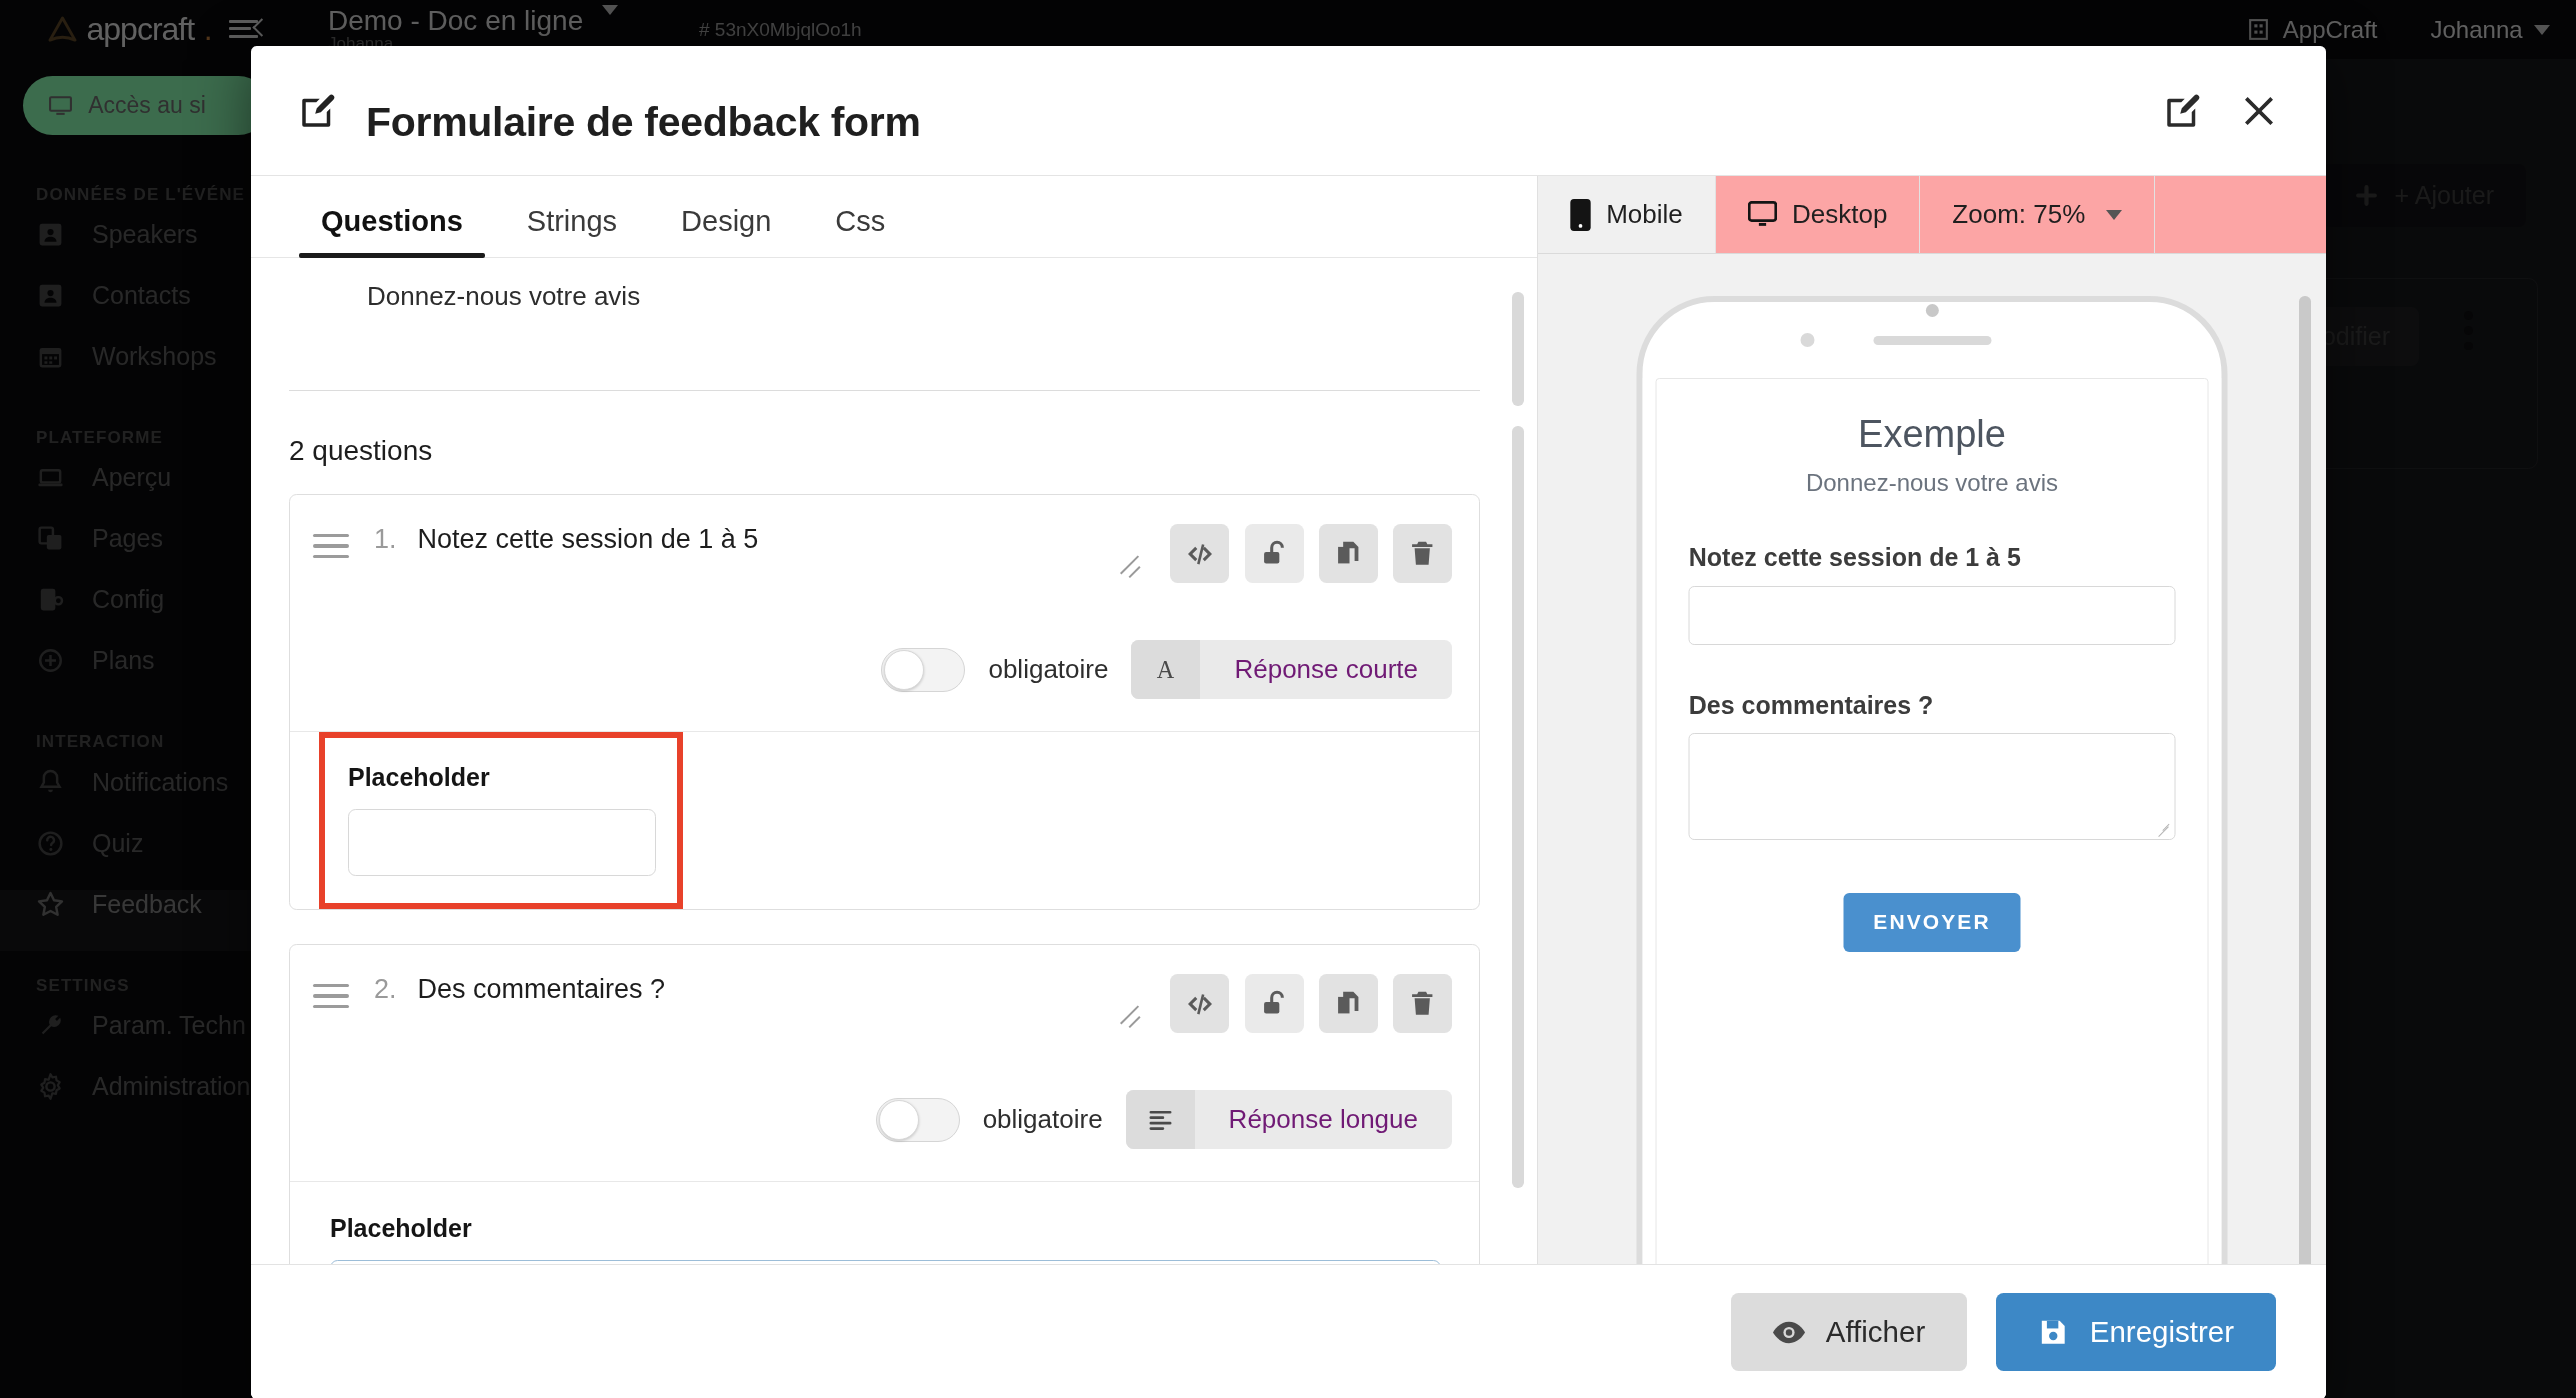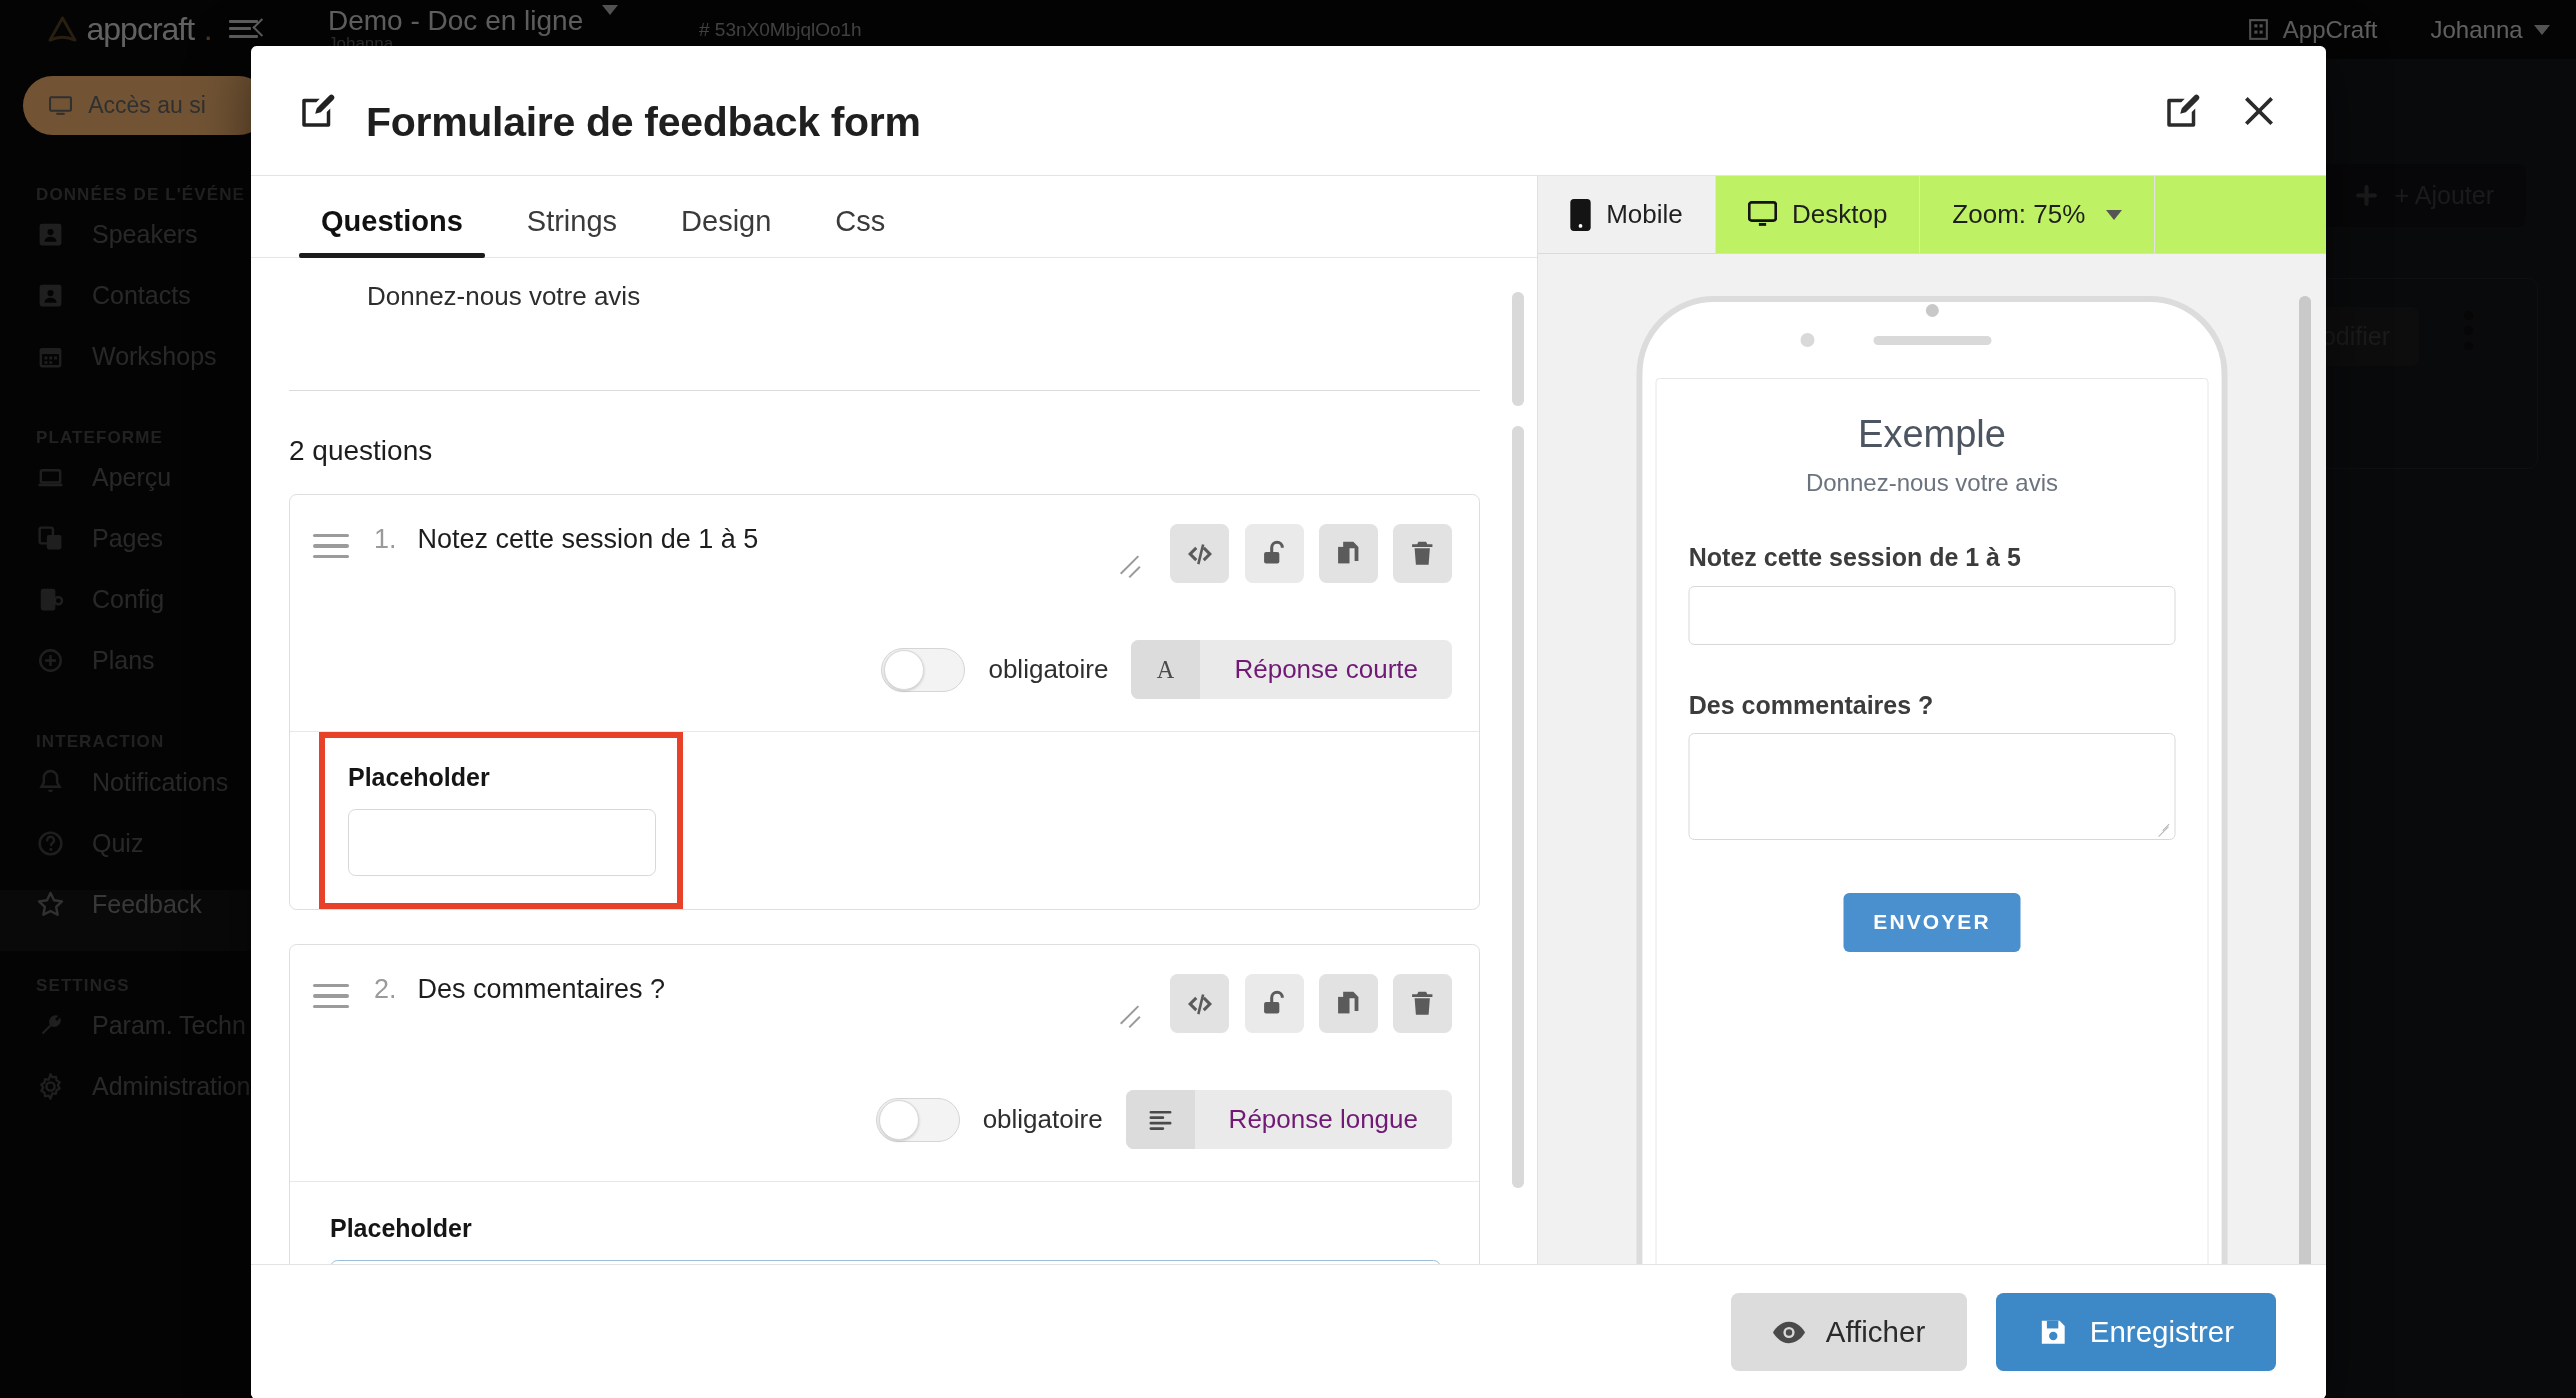--- a/index.html
+++ b/index.html
@@ -43,7 +43,7 @@
     background: #0b0b0d; color: #4c4c4c; padding-top: 17px;
   }
   .sb-top-btn {
-    margin: 0 23px 25px 23px; height: 59px; border-radius: 30.5px; background: #fdba74;
+    margin: 0 23px 25px 23px; height: 59px; border-radius: 30.5px; background: #86efac;
     display: flex; align-items: center; gap: 15.2px; padding: 0 25px; font-size: 23px; color: #6a6a6a;
   }
   .sb-section { font-size: 17px; letter-spacing: 1.1px; color: #4a4a4a; font-weight: bold; padding: 25px 0 15.2px 36px; }

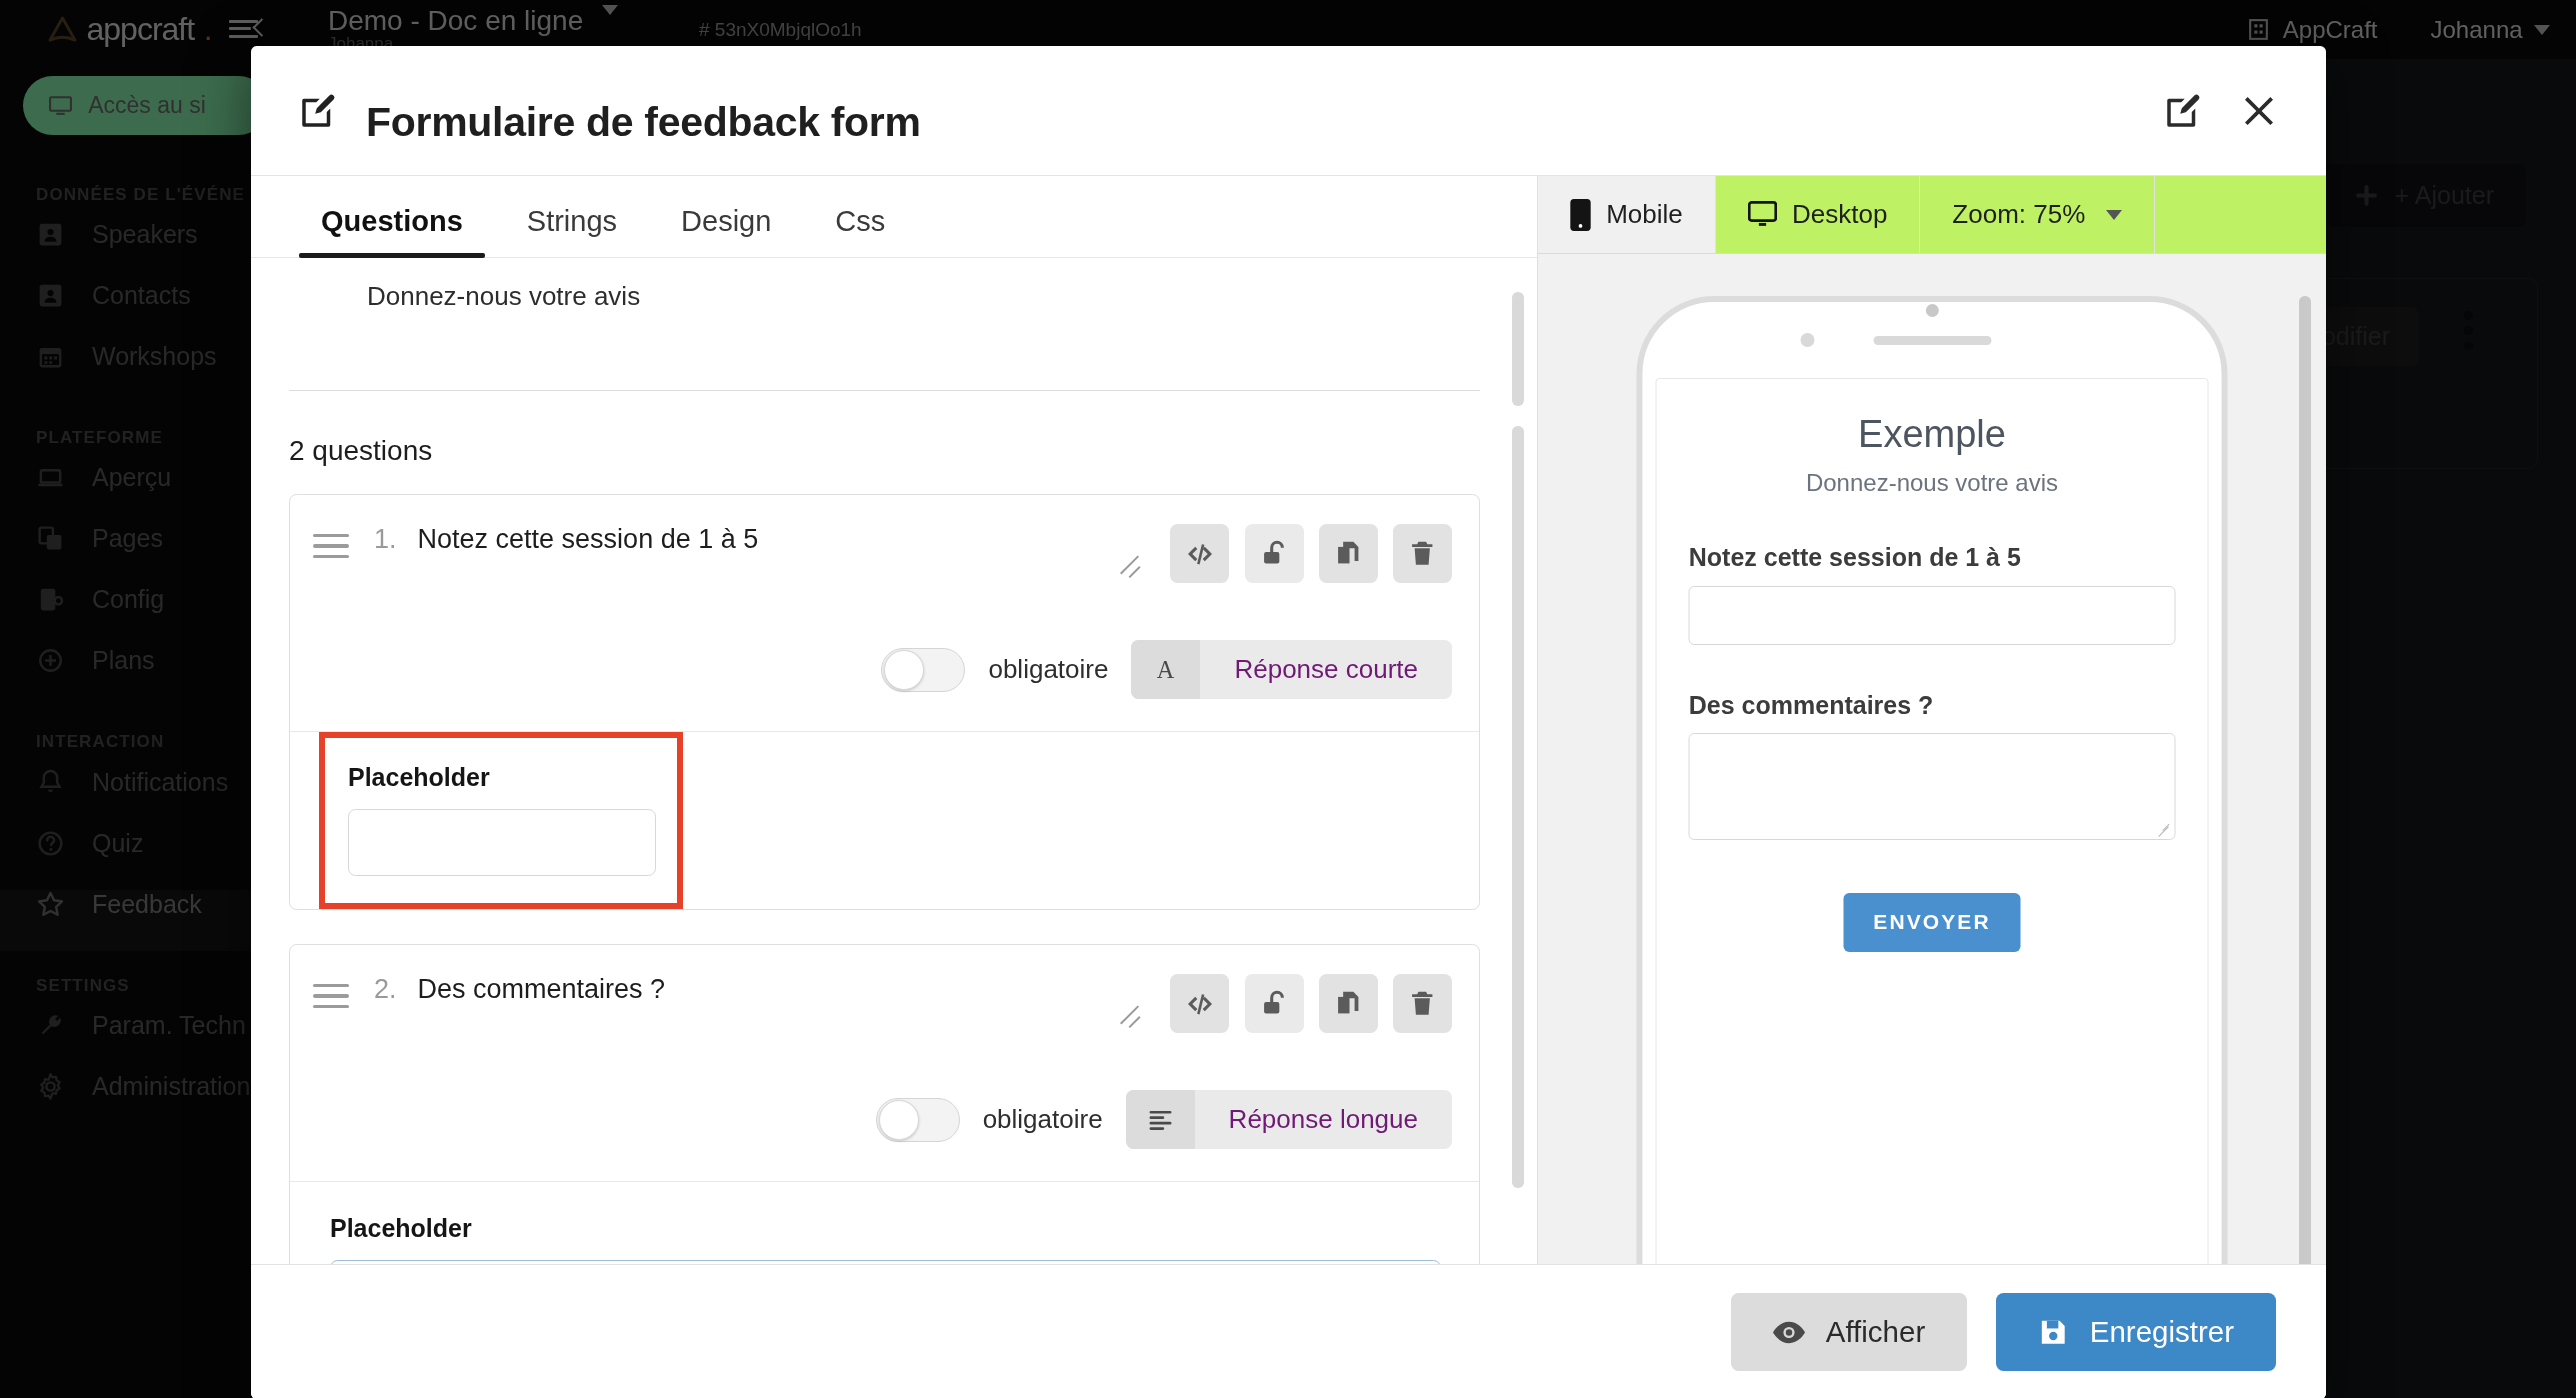--- a/index.html
+++ b/index.html
@@ -124,7 +124,7 @@
 
   
   #preview-pane { flex: 1 1 auto; border-left: 1px solid #e0e0e0; display: flex; flex-direction: column; min-width: 0; background: #fafafa; }
-  #preview-toolbar { height: 78px; display: flex; align-items: stretch; background: #bef264; border-bottom: 1px solid #dadada; }
+  #preview-toolbar { height: 78px; display: flex; align-items: stretch; background: #fca5a5; border-bottom: 1px solid #dadada; }
   .pv-btn { display: flex; align-items: center; gap: 15.2px; padding: 0 32px; font-size: 26px; color: #1f1f1f; border-right: 1px solid #e2e2e2; }
   .pv-btn.selected { background: #f0f0f0; }
   .pv-zoom { display: flex; align-items: center; gap: 21px; padding: 0 32px; font-size: 26px; color: #1f1f1f; border-right: 1px solid #e2e2e2; }

